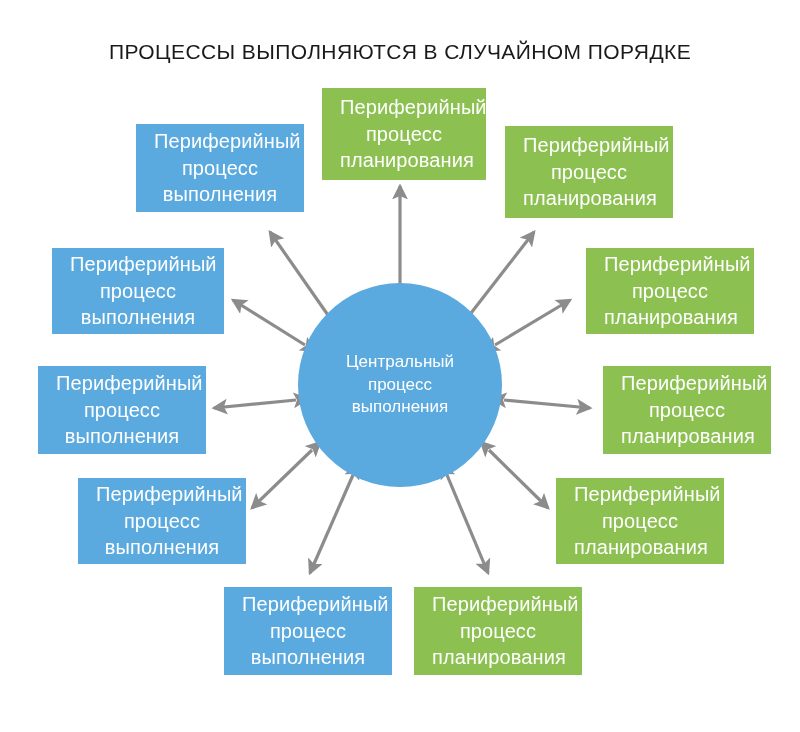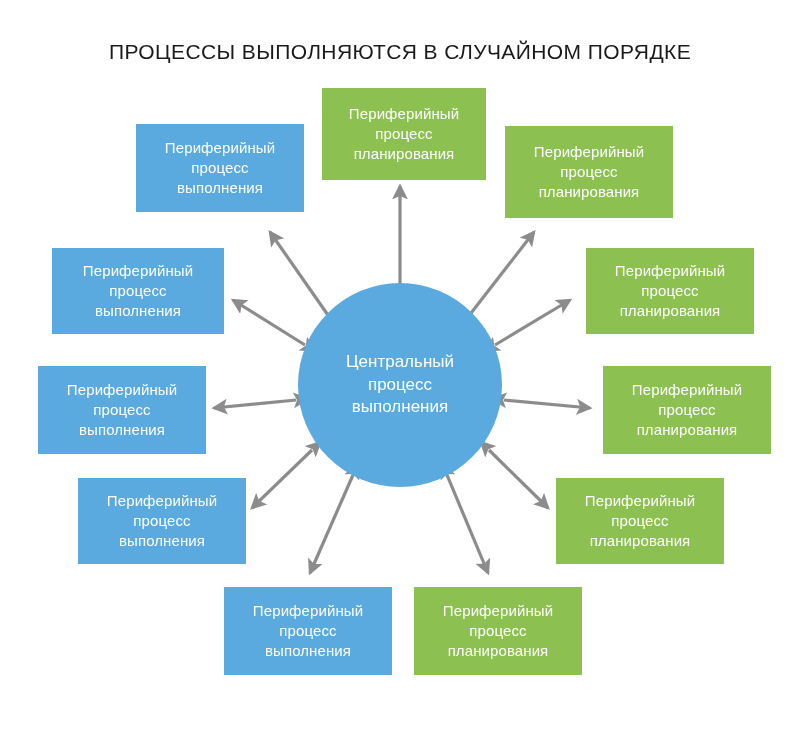--- a/index.html
+++ b/index.html
@@ -46,7 +46,7 @@
     justify-content: center;
     text-align: center;
     color: #ffffff;
-    font-size: 15px;
+    font-size: 20px;
     line-height: 1.32;
     padding: 4px 18px;
     letter-spacing: 0.1px;

